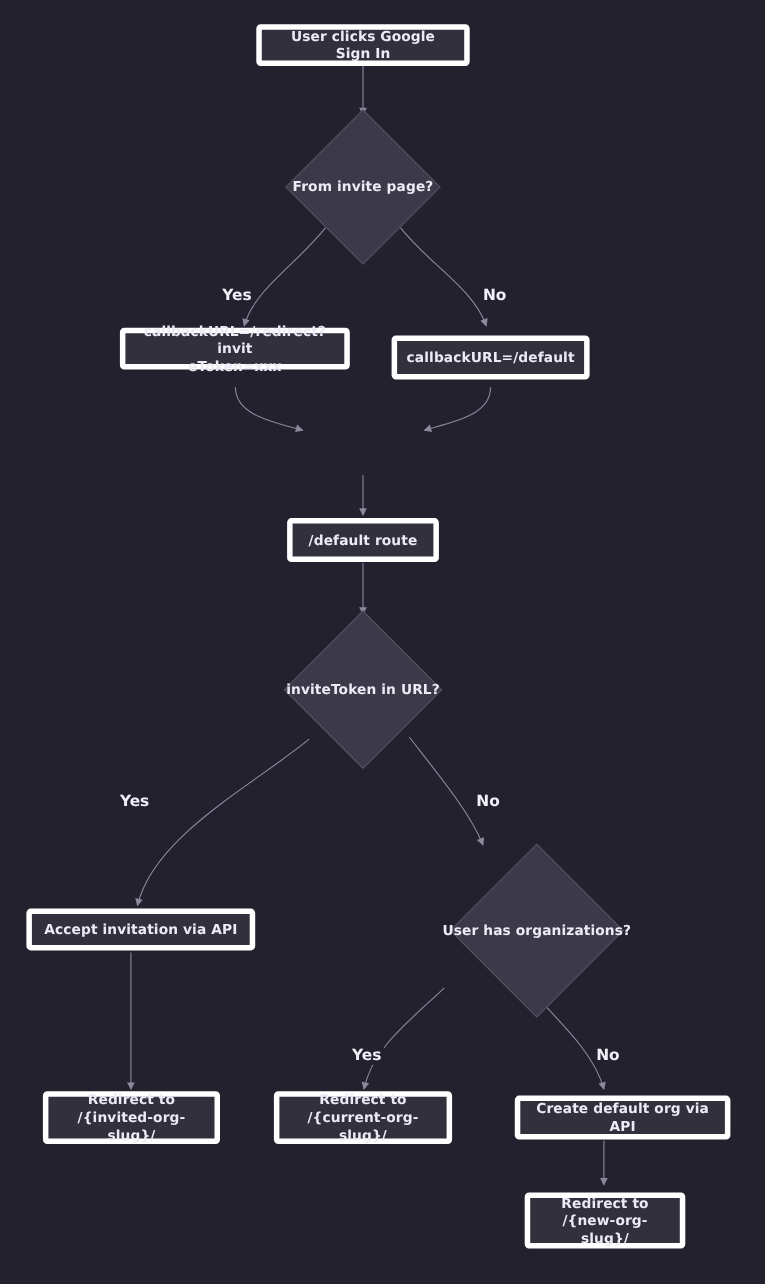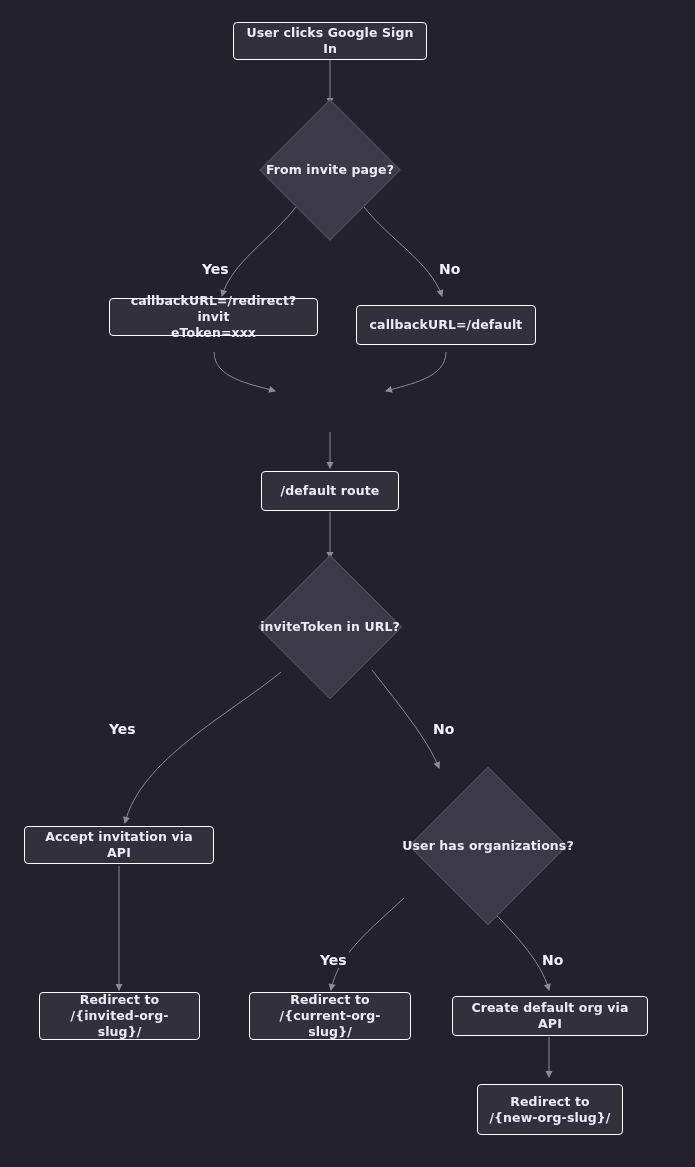--- a/index.html
+++ b/index.html
@@ -38,7 +38,7 @@
   }
   .node.rect {
     background: #32303d;
-    border: 1px solid #ffffff;
+    border: 5px solid #ffffff;
     border-radius: 4px;
     padding: 4px 10px;
   }

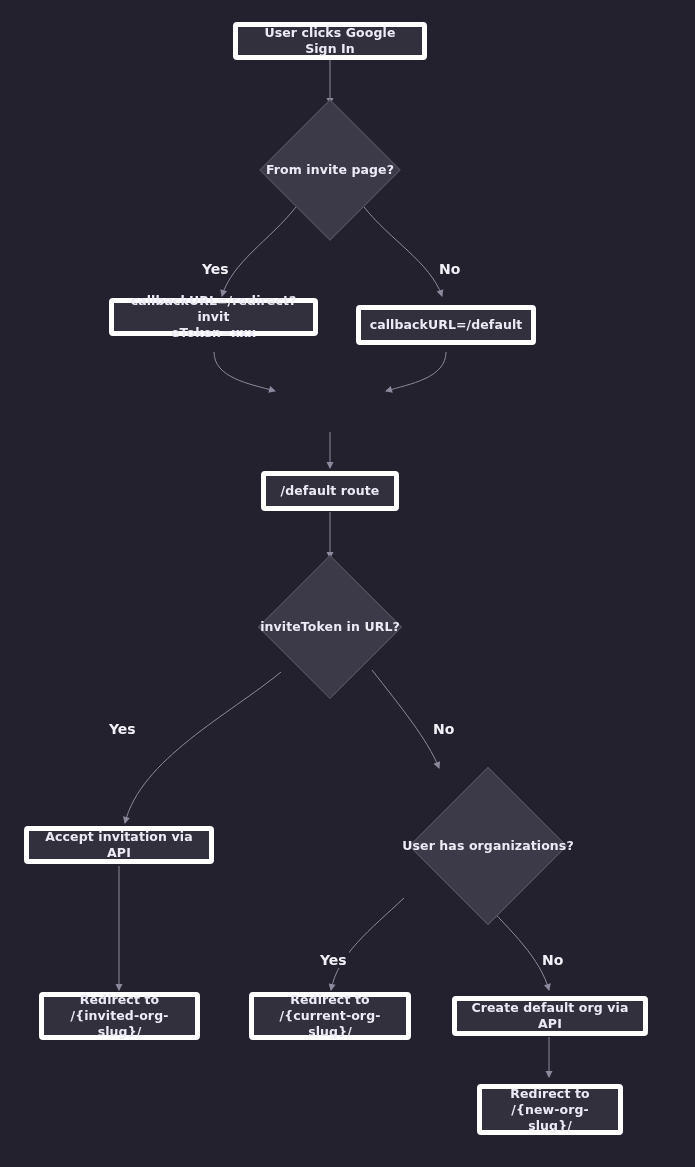--- a/index.html
+++ b/index.html
@@ -147,7 +147,7 @@
     <span class="diamond-label">inviteToken in URL?</span>
   </div>
 
-  <div class="node rect" style="left:24px; top:826px; width:190px; height:38px;">
+  <div class="node rect" style="left:24px; top:826px; width:208px; height:38px;">
     <span>Accept invitation via API</span>
   </div>
 

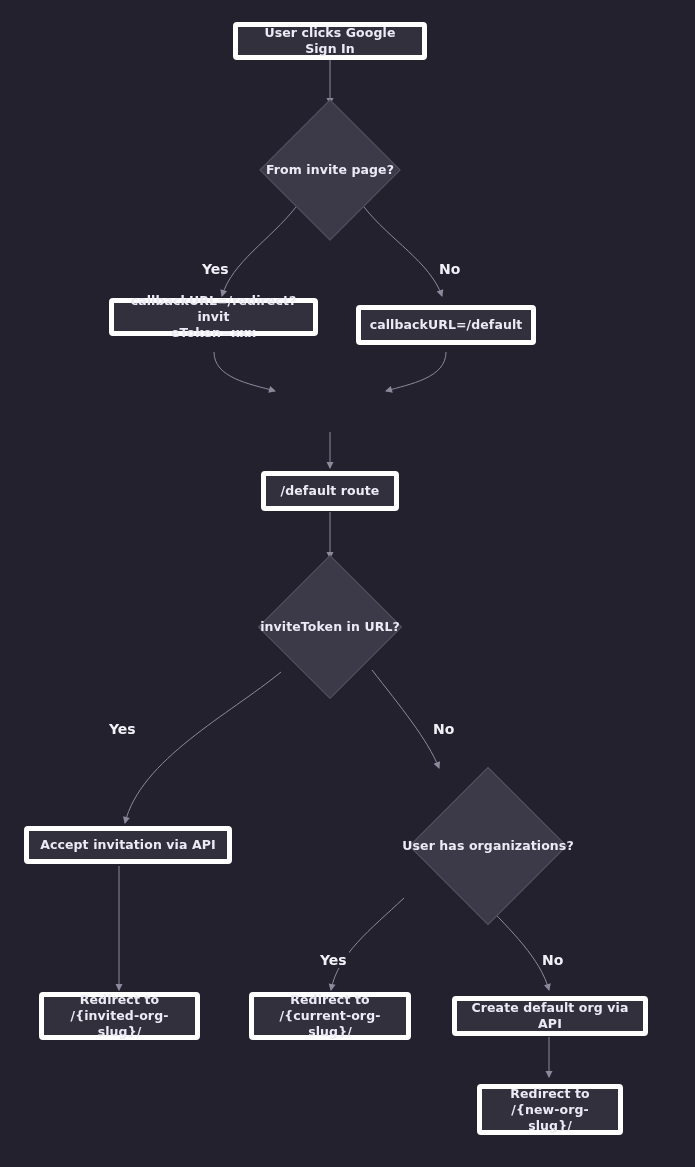--- a/index.html
+++ b/index.html
@@ -170,7 +170,7 @@
     </span>
   </div>
 
-  <div class="node rect" style="left:452px; top:996px; width:196px; height:40px;">
+  <div class="node rect" style="left:468px; top:996px; width:196px; height:40px;">
     <span>Create default org via API</span>
   </div>
 

